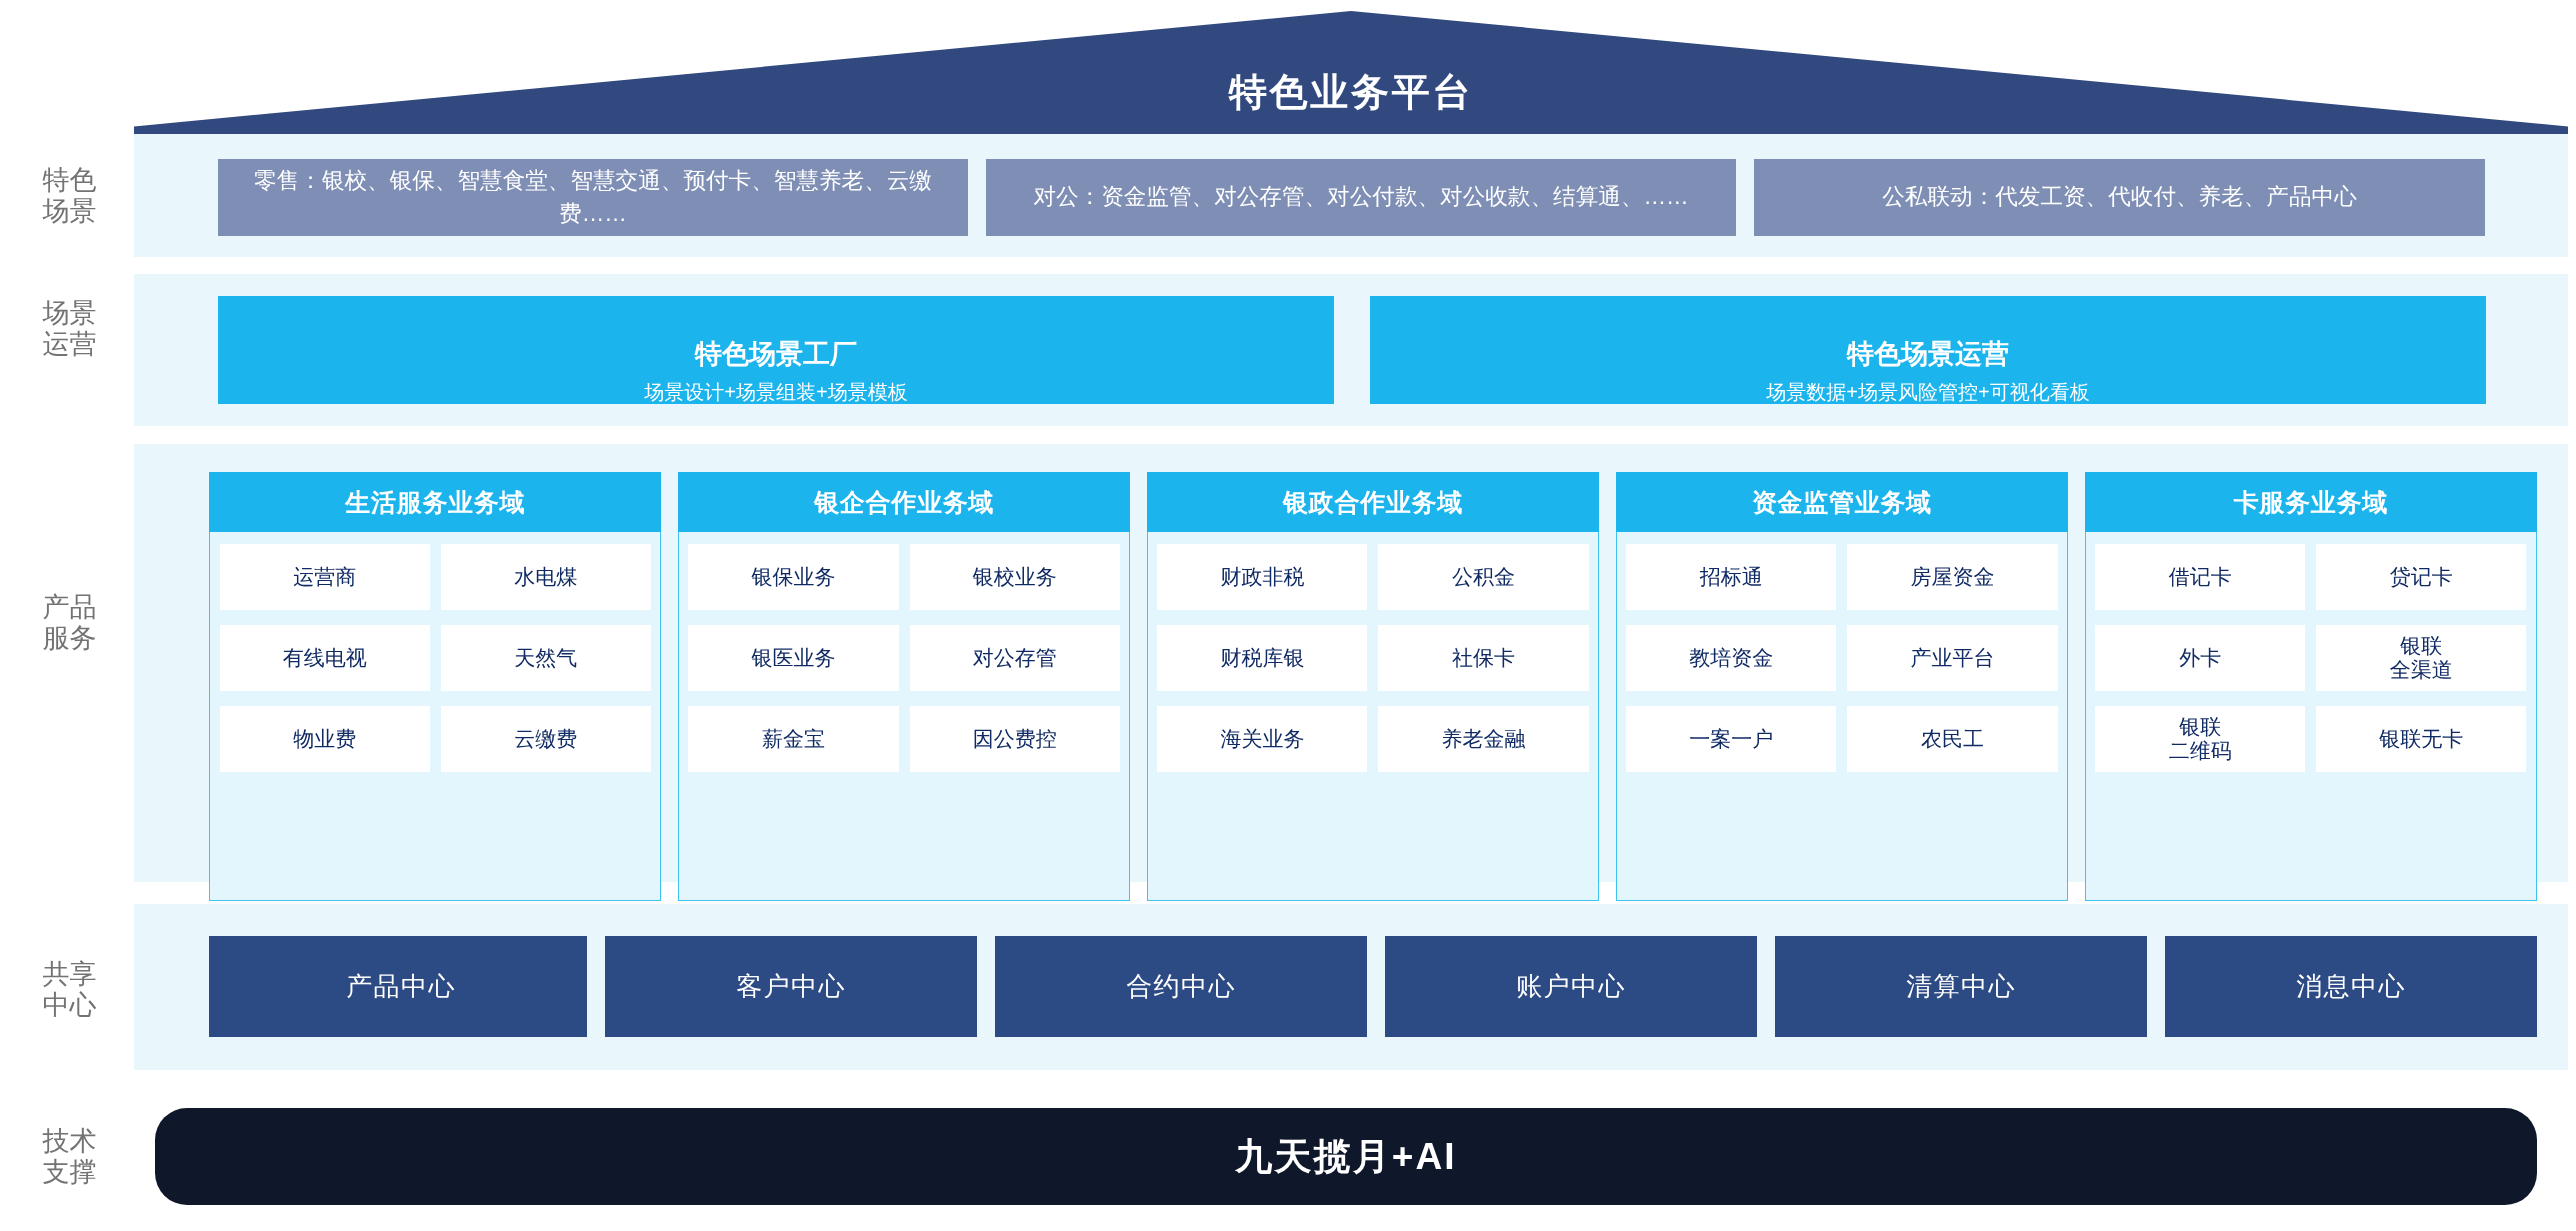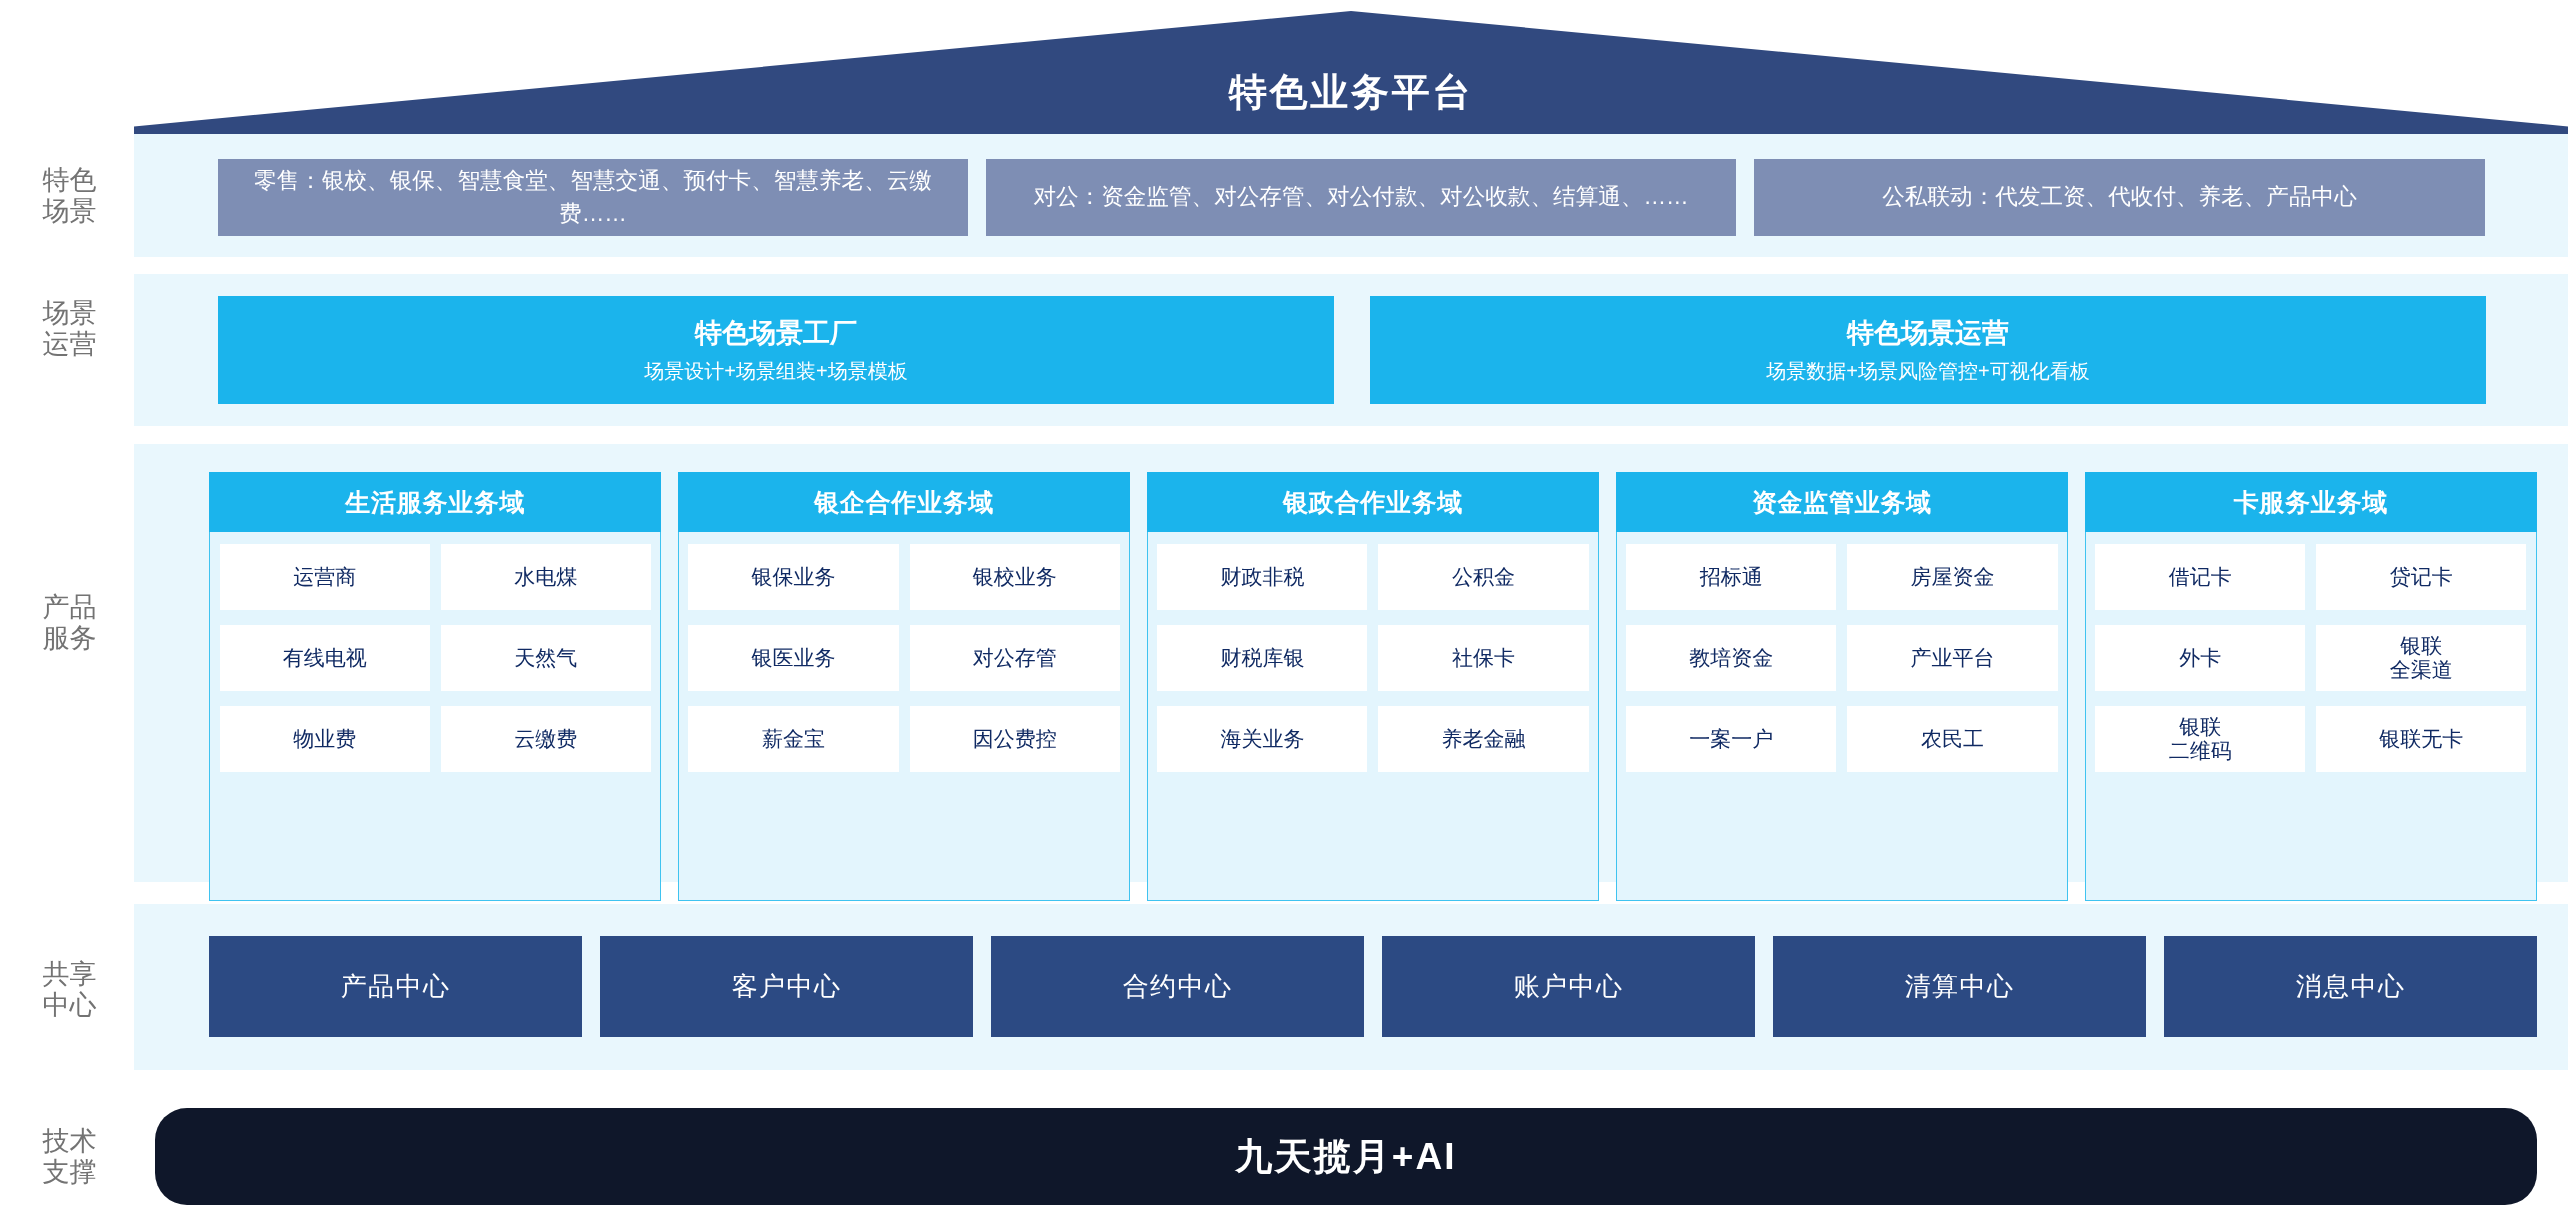--- a/index.html
+++ b/index.html
@@ -48,7 +48,7 @@
   .op-row { position: absolute; display: flex; gap: 36px; }
   .op-box {
     background: #1bb4ec; color: #ffffff;
-    display: flex; flex-direction: column; align-items: center; justify-content: center;
+    display: flex; flex-direction: column; align-items: center; justify-content: flex-end;
     text-align: center;
   }
   .op-title { font-size: 27px; font-weight: bold; line-height: 1.2; margin-bottom: 9.6px; }

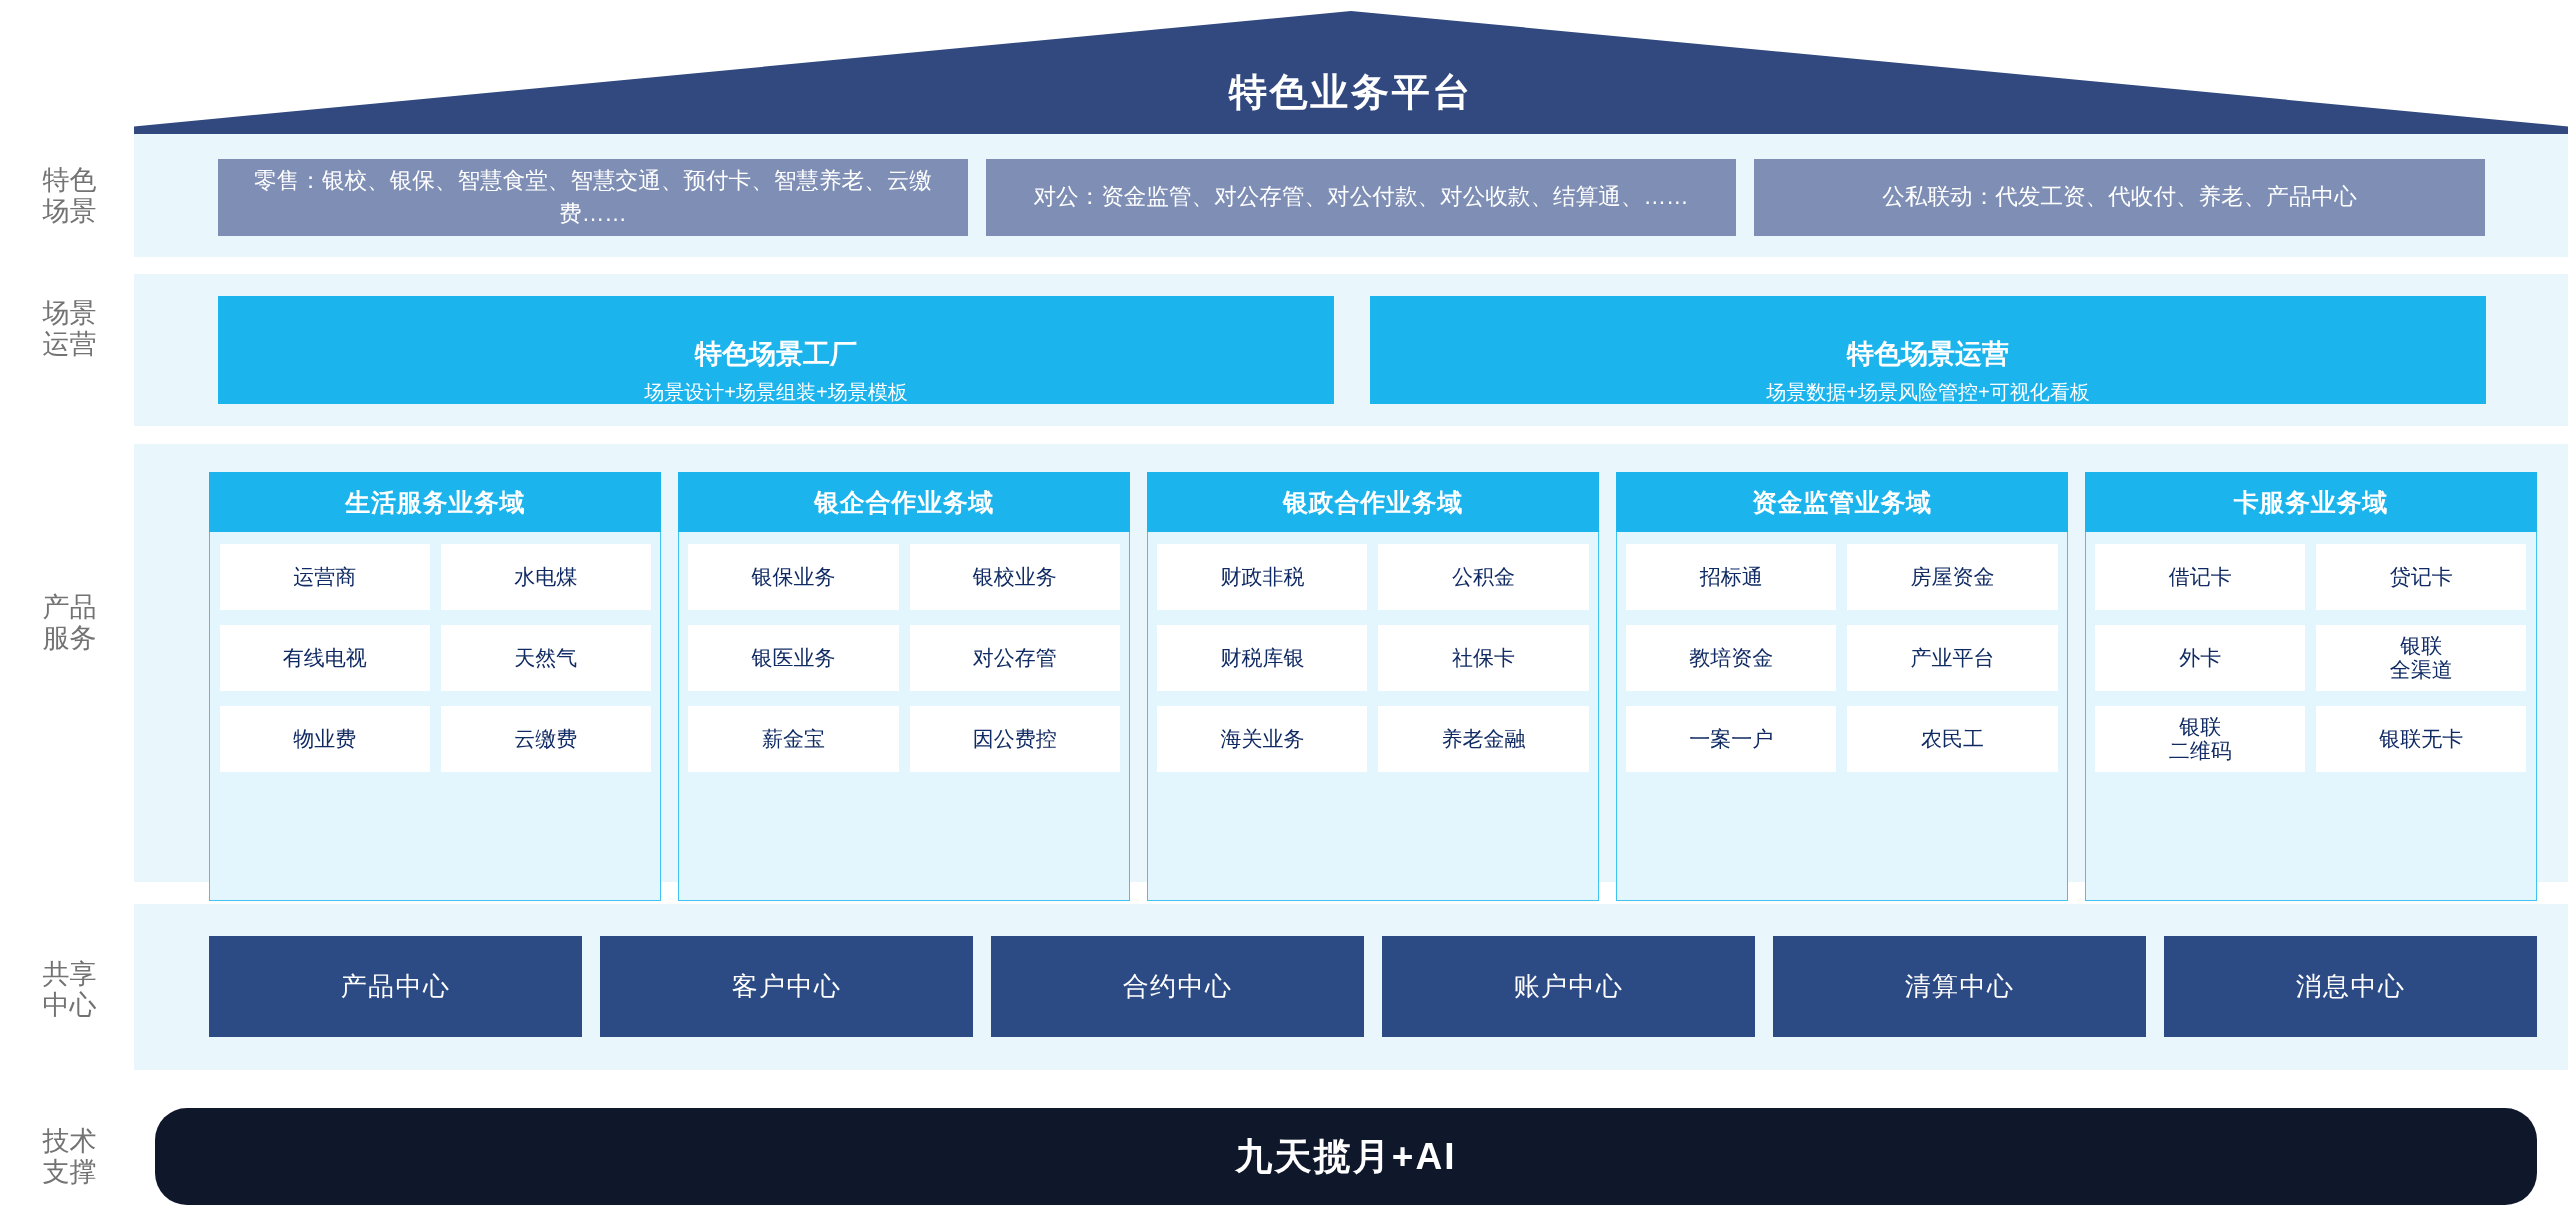--- a/index.html
+++ b/index.html
@@ -221,7 +221,7 @@
   </div>
   <div class="band" style="left:134px;top:904px;width:2434px;height:166px;"></div>
   <div class="center-row" style="left:209px;top:936px;width:2328px;height:101px;">
-    <div class="center-box" style="flex:1;">产品中心</div>
+    <div class="center-box" style="flex:1;padding-left:6px;">产品中心</div>
     <div class="center-box" style="flex:1;">客户中心</div>
     <div class="center-box" style="flex:1;">合约中心</div>
     <div class="center-box" style="flex:1;">账户中心</div>

